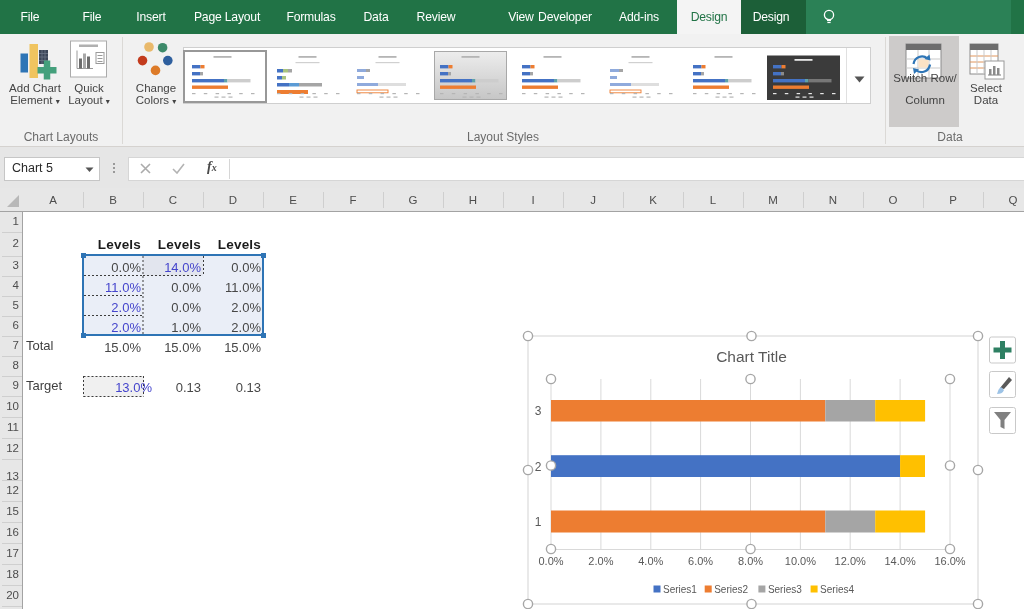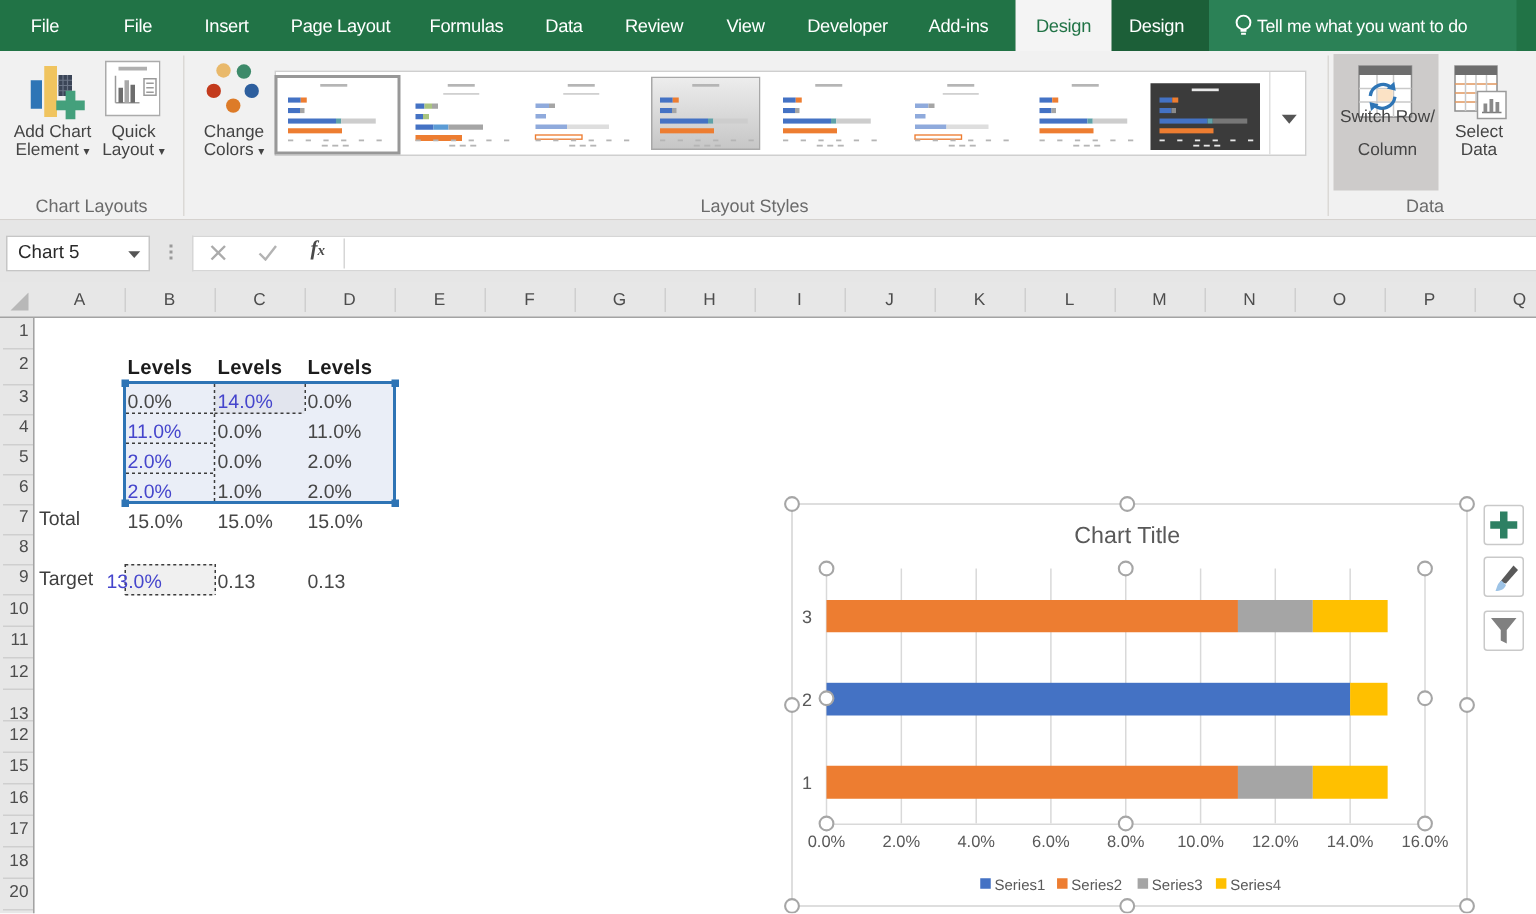--- a/index.html
+++ b/index.html
@@ -29,7 +29,7 @@
   <div class="tab" style="left:311px">Formulas</div>
   <div class="tab" style="left:376px">Data</div>
   <div class="tab" style="left:436px">Review</div>
-  <div class="tab" style="left:497px">View</div>
+  <div class="tab" style="left:521px">View</div>
   <div class="tab" style="left:565px">Developer</div>
   <div class="tab" style="left:639px">Add-ins</div>
   <div class="abs" style="left:677px;top:0;width:129px;height:34px;background:#1c5f38"></div>

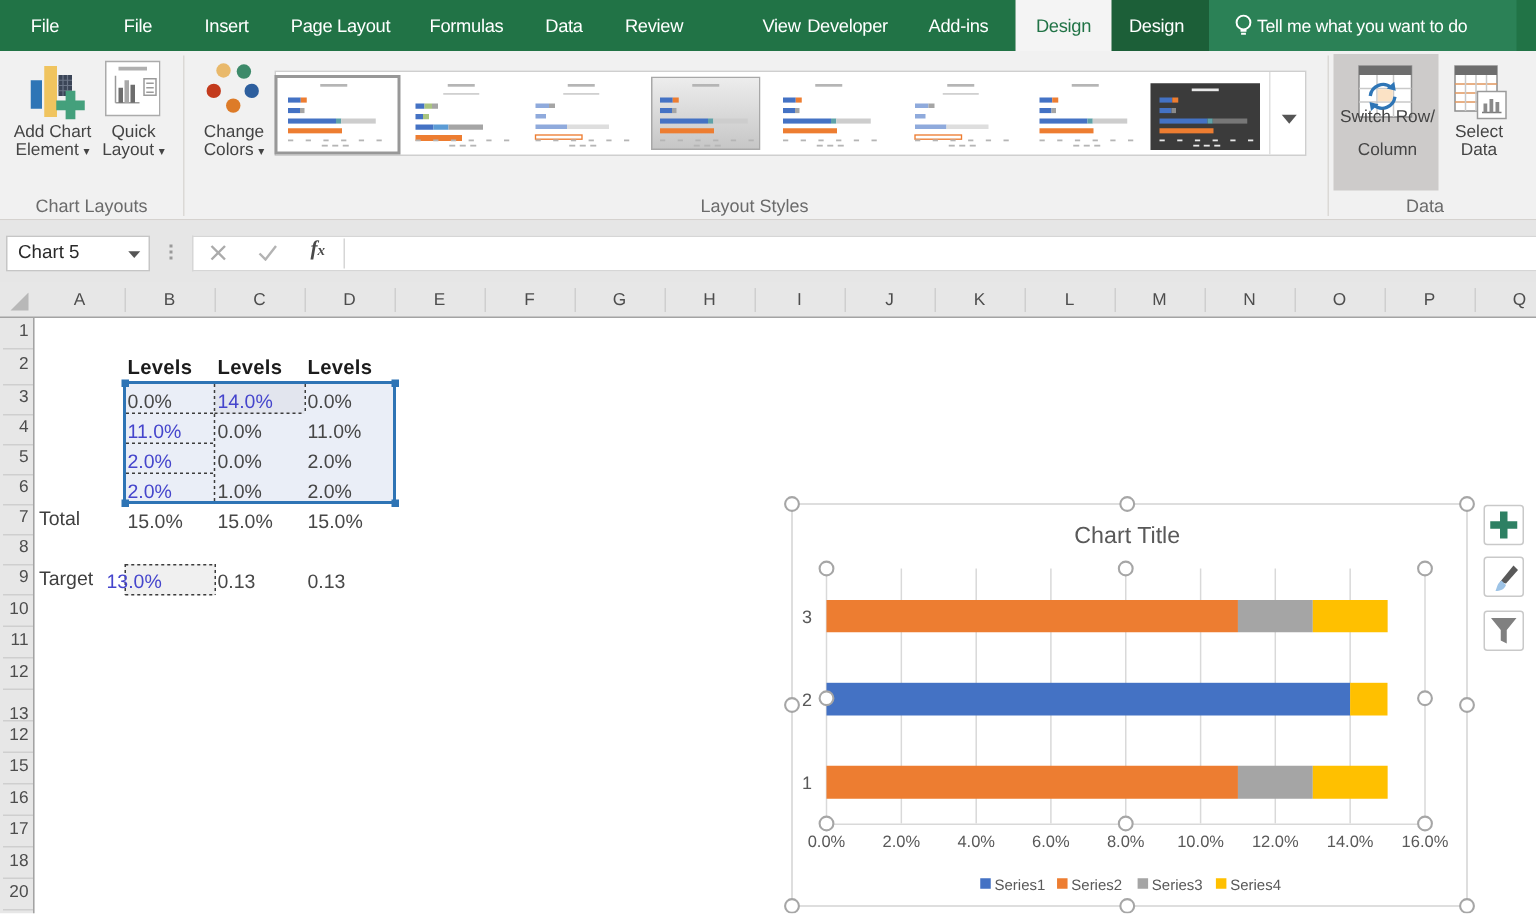--- a/index.html
+++ b/index.html
@@ -42,7 +42,6 @@
     <line x1="5" y1="11.5" x2="9" y2="11.5" stroke="#fff" stroke-width="1.2"></line>
     <line x1="5.4" y1="13.5" x2="8.6" y2="13.5" stroke="#fff" stroke-width="1.2"></line>
   </svg>
-  <div class="tab" style="left:838px;transform:none;font-size:11.8px">Tell me what you want to do</div>
 </div>
 <div class="abs" style="left:0;top:34px;width:1024px;height:113px;background:#f1f1f1;border-bottom:1px solid #d5d2cf"></div>
 <svg class="abs" style="left:17px;top:41px" width="40" height="40" viewBox="0 0 40 40">

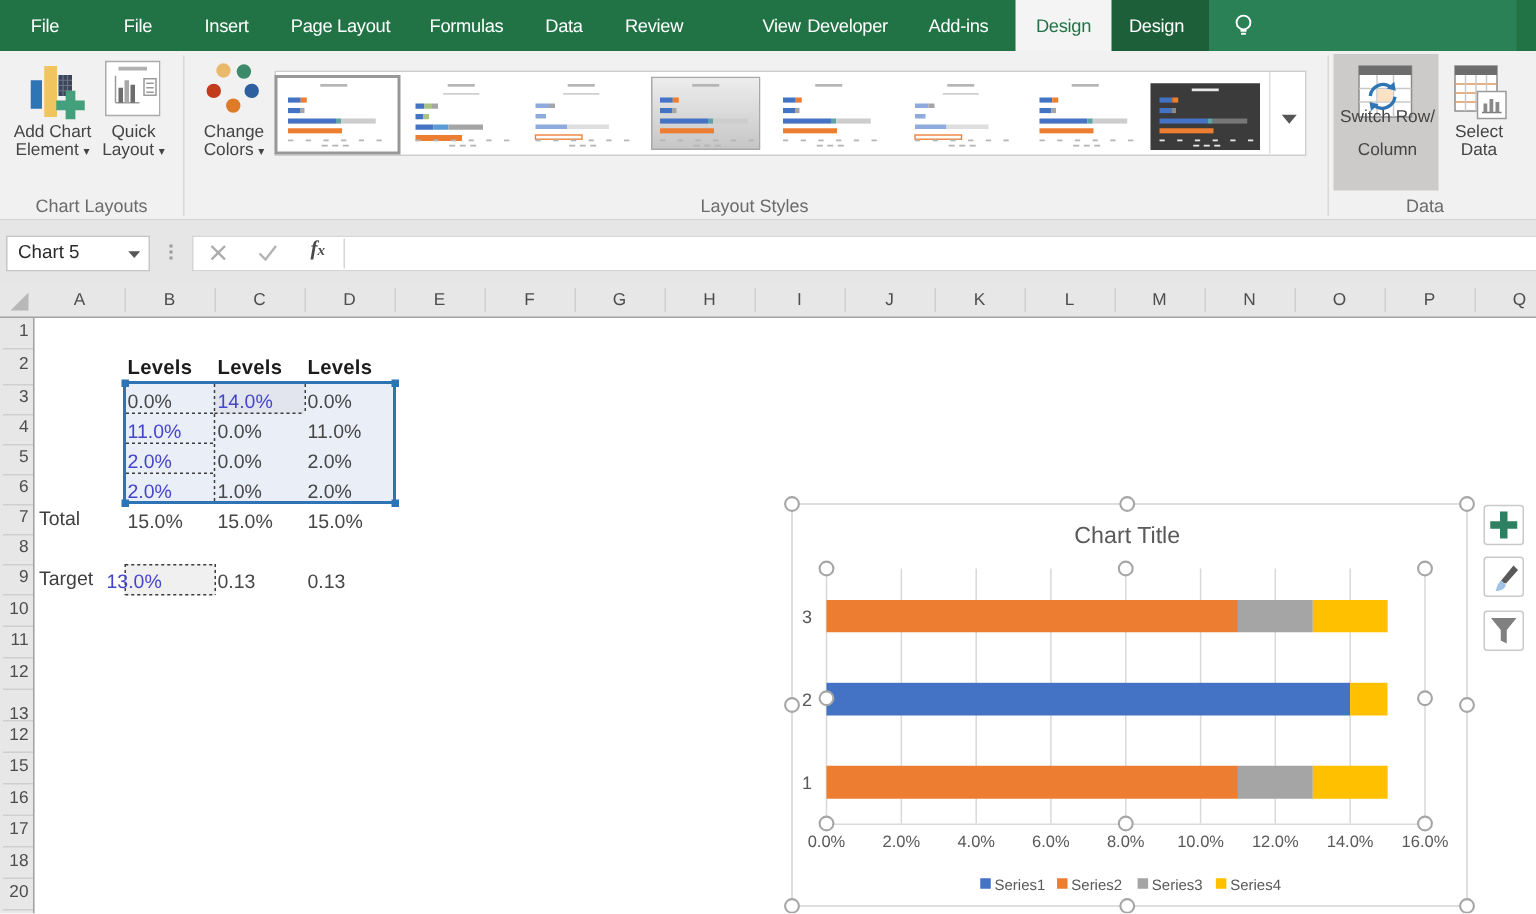--- a/index.html
+++ b/index.html
@@ -15,7 +15,7 @@
 .ct{position:absolute;top:192px;height:16px;width:1px;background:#cfcfcf}
 .rn{position:absolute;left:0;width:19px;text-align:right;font-size:11.5px;color:#4d4d4d}
 .rt{position:absolute;left:2px;width:20px;height:1px;background:#cfcfcf}
-.cellv{position:absolute;font-size:13px;color:#474747;white-space:nowrap}
+.cellv{position:absolute;font-size:13px;color:#474747;text-align:right;white-space:nowrap}
 .blue{color:#4545cc}
 .lbl{position:absolute;font-size:13px;color:#3f3f3f;white-space:nowrap}
 </style>

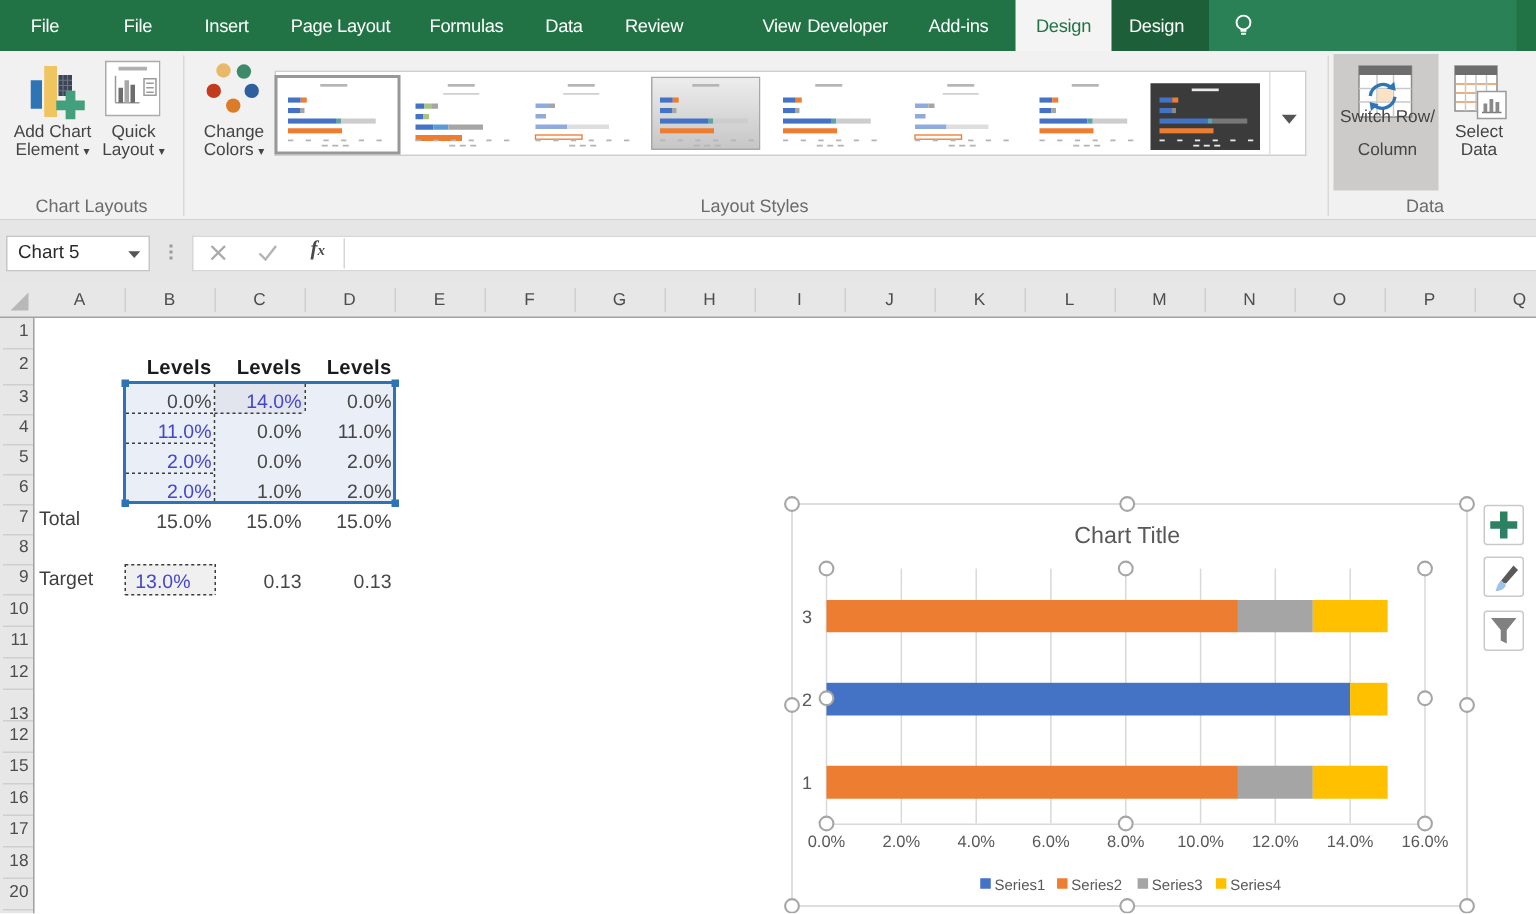--- a/index.html
+++ b/index.html
@@ -434,7 +434,7 @@
 <div class="cellv " style="left:85px;top:337.5px;width:56px;line-height:20px">15.0%</div>
 <div class="cellv " style="left:145px;top:337.5px;width:56px;line-height:20px">15.0%</div>
 <div class="cellv " style="left:205px;top:337.5px;width:56px;line-height:20px">15.0%</div>
-<div class="cellv blue" style="left:71px;top:377.5px;width:56px;line-height:20px">13.0%</div>
+<div class="cellv blue" style="left:96px;top:377.5px;width:56px;line-height:20px">13.0%</div>
 <div class="cellv " style="left:145px;top:377.5px;width:56px;line-height:20px">0.13</div>
 <div class="cellv " style="left:205px;top:377.5px;width:56px;line-height:20px">0.13</div>
 <div class="lbl" style="left:26px;top:336px;line-height:20px">Total</div>

